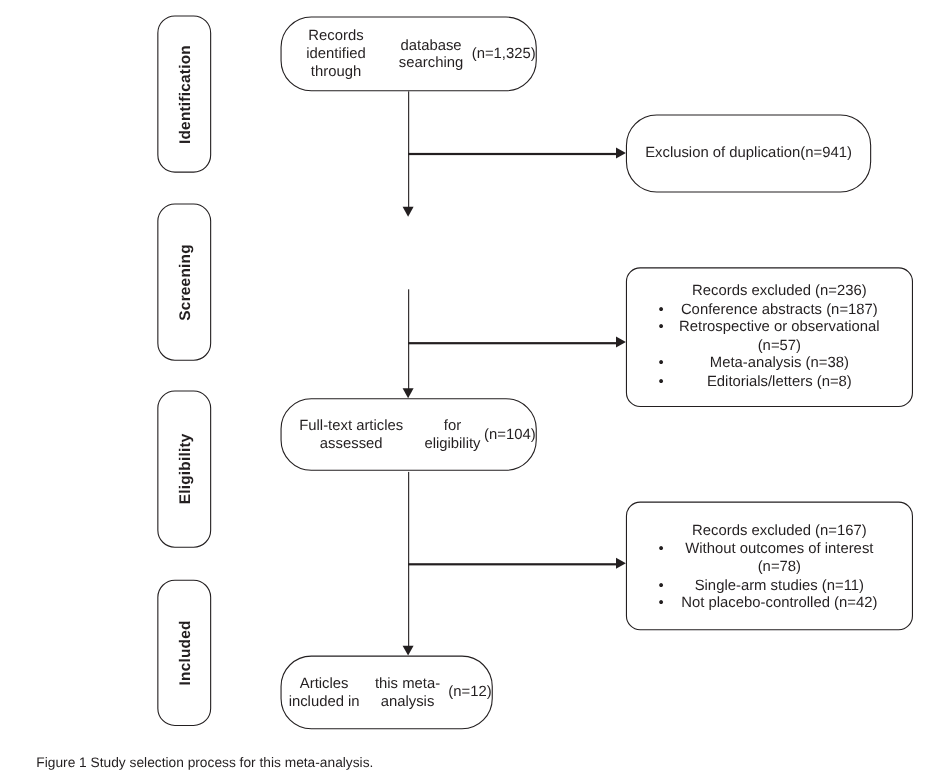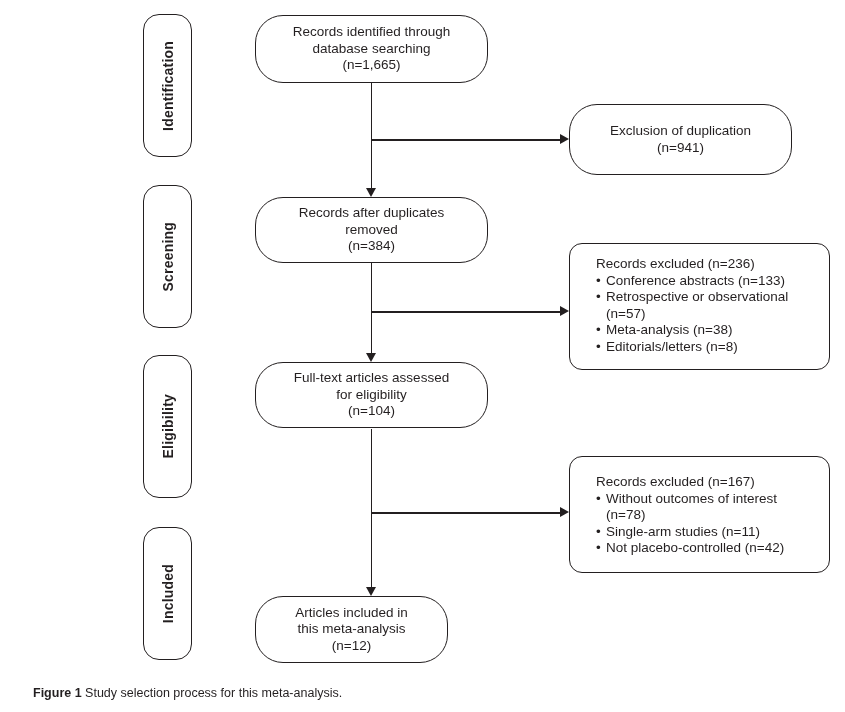--- a/index.html
+++ b/index.html
@@ -22,7 +22,7 @@
     position:absolute;border:1.5px solid #231f20;border-radius:13px;background:#fff;
     box-sizing:border-box;font-size:13.5px;line-height:16.5px;
   }
-  .center{display:flex;flex-direction:column;align-items:center;justify-content:center;text-align:center;border-radius:28px;}
+  .center{display:flex;align-items:center;justify-content:center;text-align:center;border-radius:28px;}
   .leftbox{padding:12px 8px 16px 26px;text-align:left;}
   .leftbox.pt17{padding-top:17px;}
   .bullet{display:flex;}

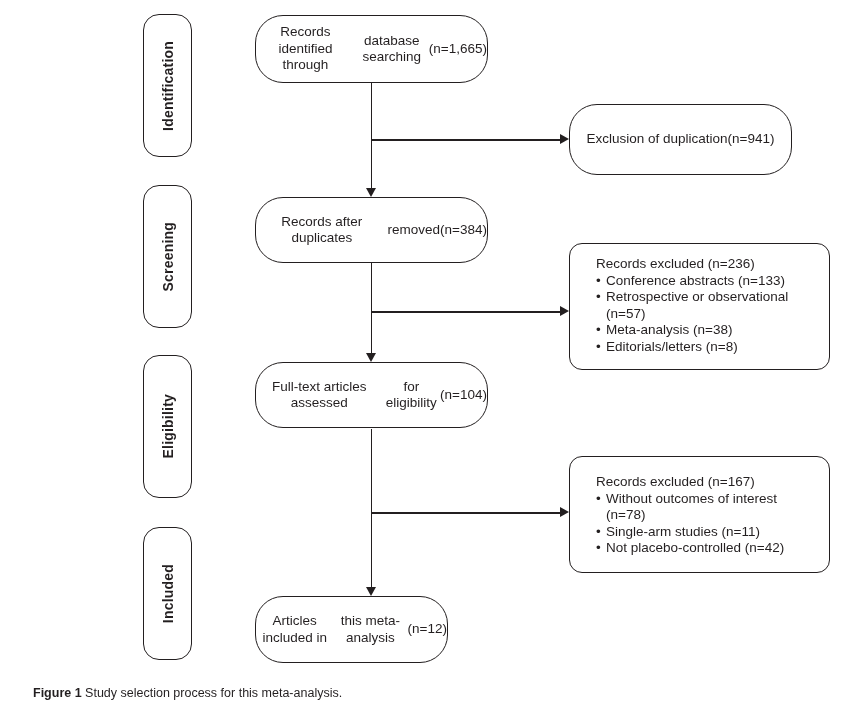--- a/index.html
+++ b/index.html
@@ -64,7 +64,7 @@
   <div class="fbox center" style="left:255px;top:15px;width:233px;height:68px">
     <div>Records identified through</div>
     <div>database searching</div>
-    <div>(n=1,665)</div>
+    <div>(n=1,325)</div>
   </div>
 
   <div class="fbox center" style="left:255px;top:197px;width:233px;height:66px">

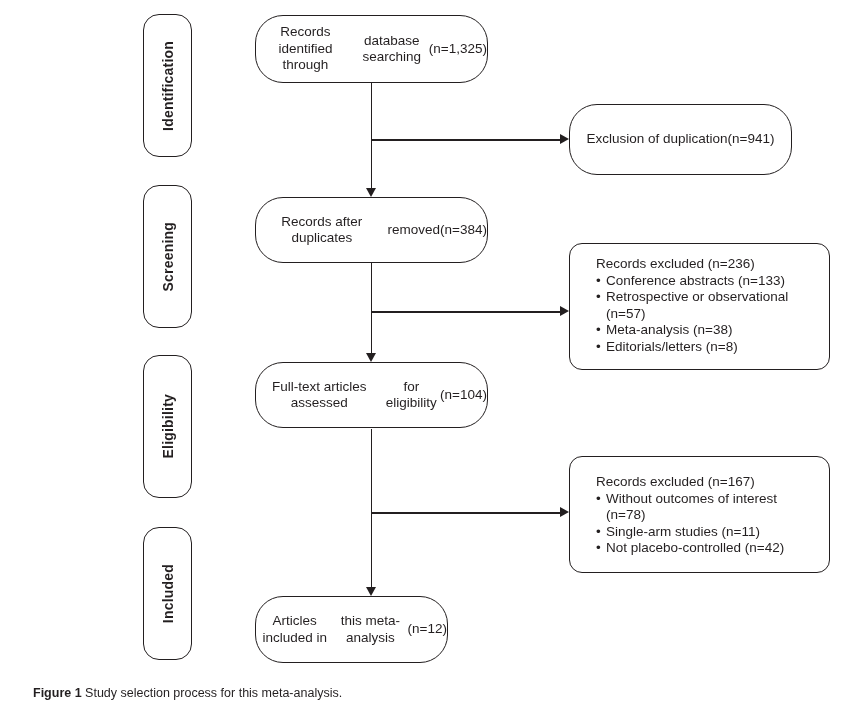--- a/index.html
+++ b/index.html
@@ -67,11 +67,6 @@
     <div>(n=1,325)</div>
   </div>
 
-  <div class="fbox center" style="left:255px;top:197px;width:233px;height:66px">
-    <div>Records after duplicates</div>
-    <div>removed</div>
-    <div>(n=384)</div>
-  </div>
 
   <div class="fbox center" style="left:255px;top:362px;width:233px;height:66px">
     <div>Full-text articles assessed</div>

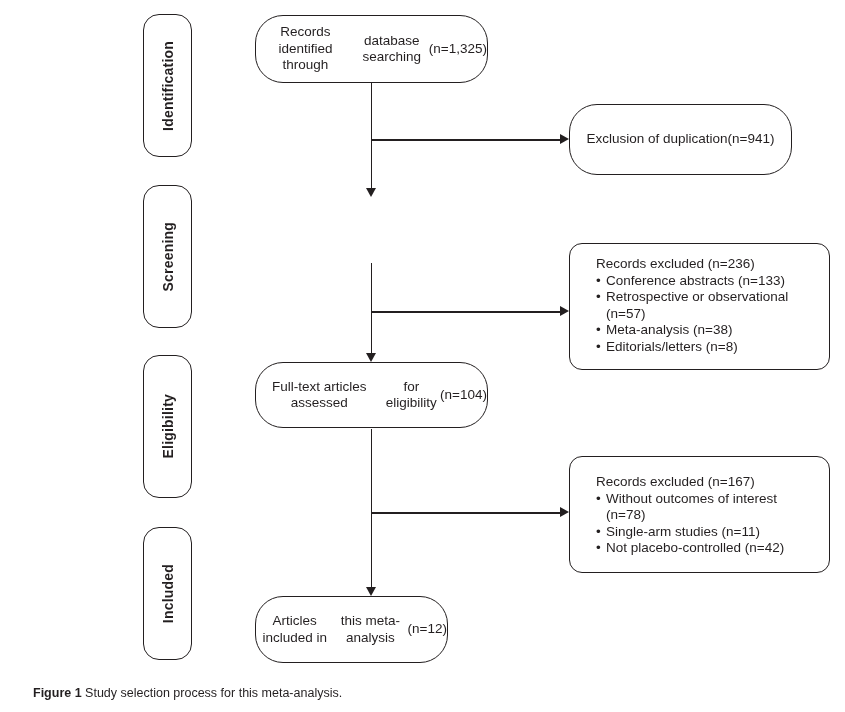--- a/index.html
+++ b/index.html
@@ -23,7 +23,7 @@
     box-sizing:border-box;font-size:13.5px;line-height:16.5px;
   }
   .center{display:flex;align-items:center;justify-content:center;text-align:center;border-radius:28px;}
-  .leftbox{padding:12px 8px 16px 26px;text-align:left;}
+  .leftbox{padding:12px 8px 16px 26px;text-align:center;}
   .leftbox.pt17{padding-top:17px;}
   .bullet{display:flex;}
   .dot{width:10px;flex:none;}

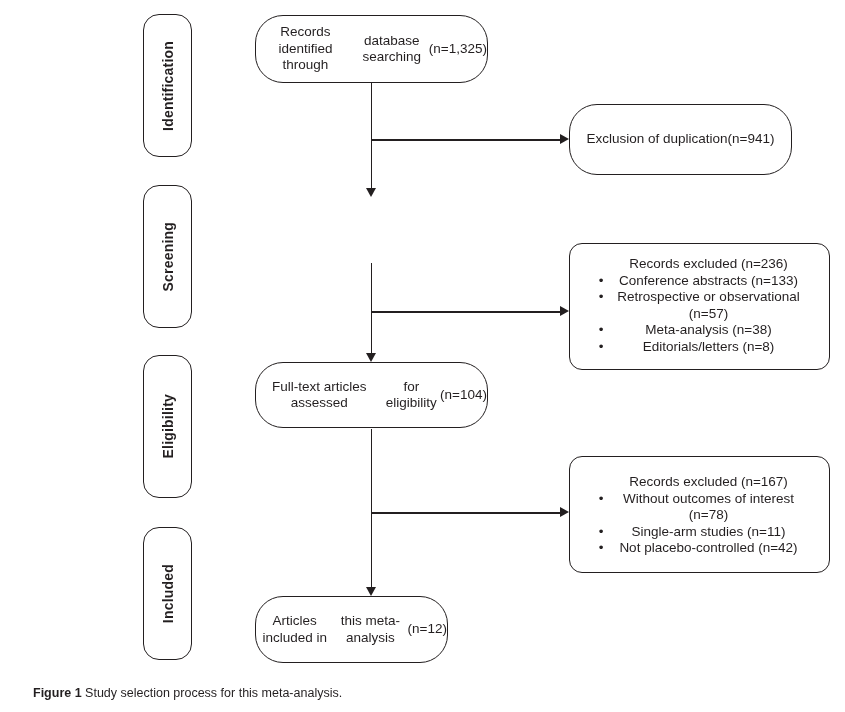--- a/index.html
+++ b/index.html
@@ -89,7 +89,7 @@
     <div>Records excluded (n=236)</div>
     <div class="bullet">
       <span class="dot">•</span>
-      <span class="btxt">Conference abstracts (n=133)</span>
+      <span class="btxt">Conference abstracts (n=187)</span>
     </div>
     <div class="bullet">
       <span class="dot">•</span>

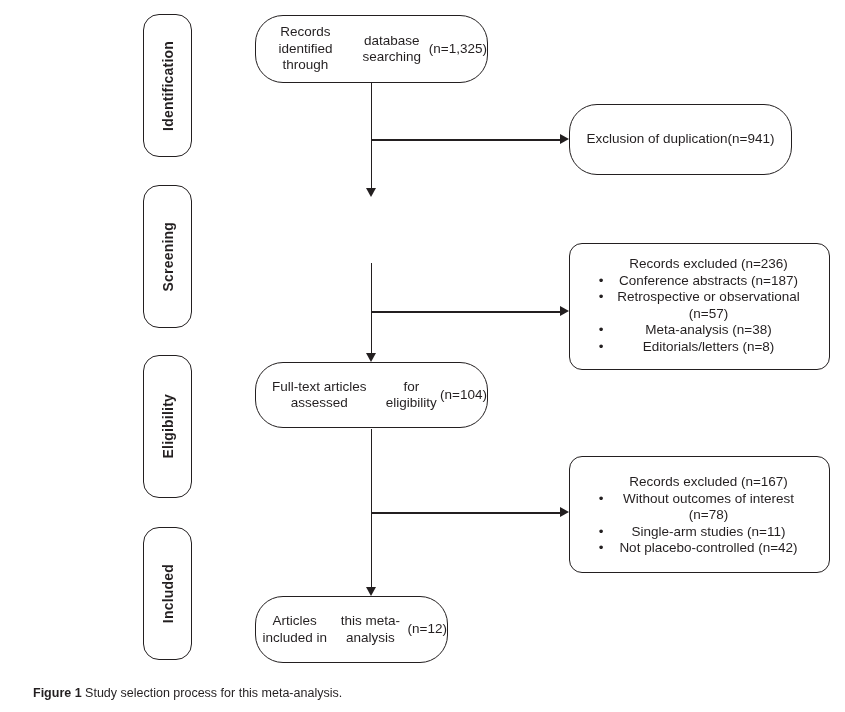--- a/index.html
+++ b/index.html
@@ -41,7 +41,7 @@
   }
   
   .caption{position:absolute;left:33px;top:686px;font-size:12.5px;color:#231f20;}
-  .cap-label{font-weight:bold;}
+  .cap-label{font-weight:normal;}
 </style>
 </head>
 <body>

